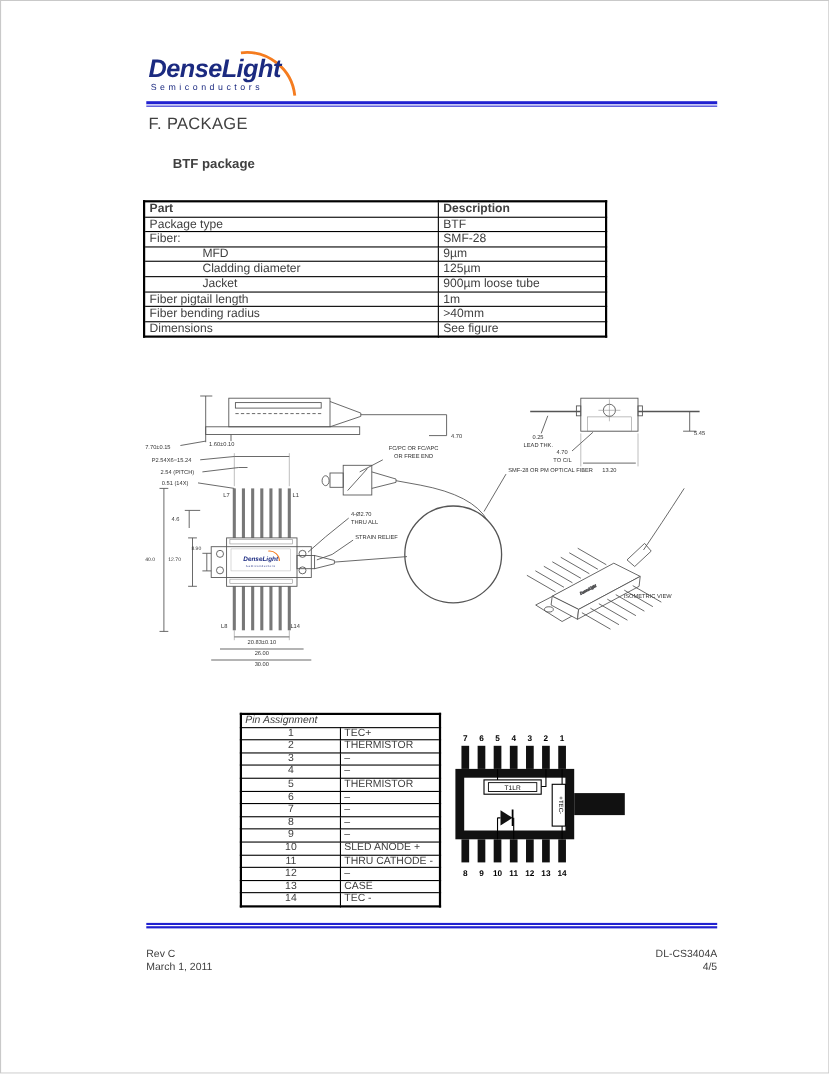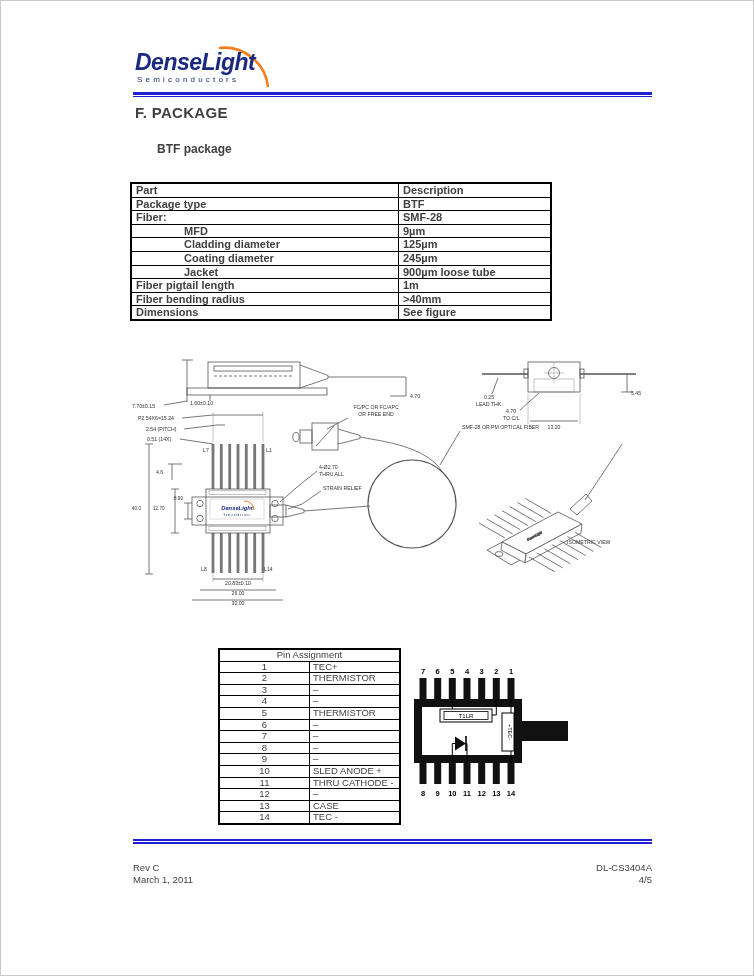--- a/index.html
+++ b/index.html
@@ -16,7 +16,7 @@
   .rule.bottom{top:839px;}
   .rule.bottom .r1{height:2px}.rule.bottom .r2{height:2px}
 
-  .section-title{position:absolute;left:135px;top:104px;font-size:15px;font-weight:bold;letter-spacing:.3px;}
+  .section-title{position:absolute;left:135px;top:104px;font-size:15px;font-weight:normal;letter-spacing:.3px;}
   .sub-title{position:absolute;left:157px;top:142px;font-size:12px;font-weight:bold;}
 
   

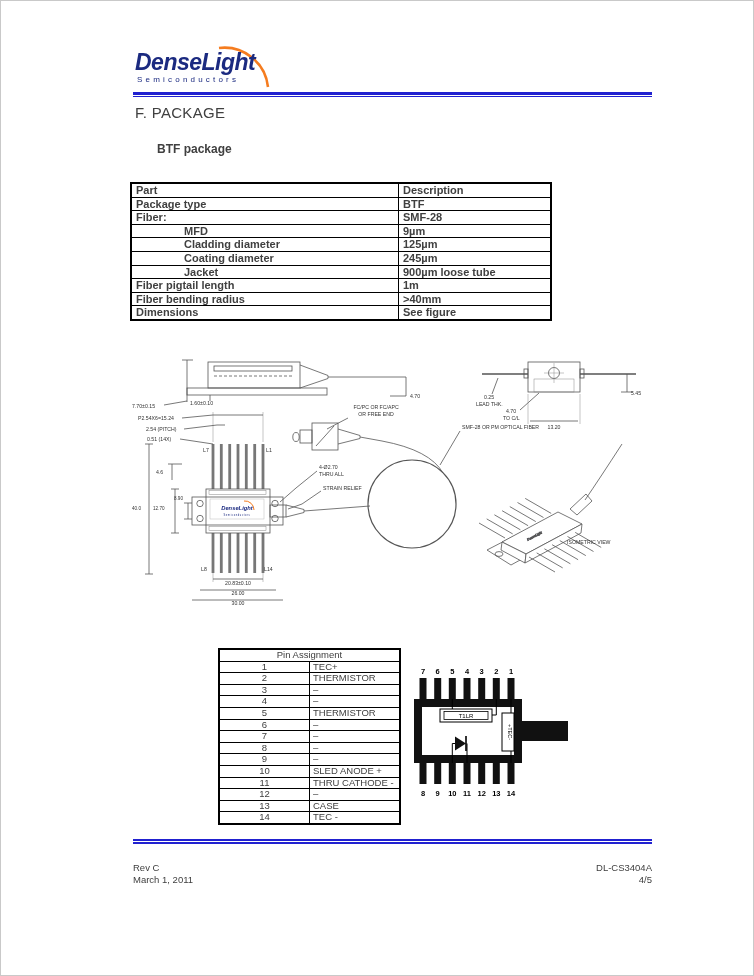--- a/index.html
+++ b/index.html
@@ -24,7 +24,7 @@
              font-size:11px;table-layout:fixed;}
   table.spec{border:2px solid #000;}
   .spec th,.spec td{border:1px solid #000;padding:0 4px;height:12.6px;line-height:12.6px;
-                    text-align:left;font-weight:bold;overflow:hidden;white-space:nowrap;}
+                    text-align:left;font-weight:normal;overflow:hidden;white-space:nowrap;}
   .spec th{font-weight:bold;}
   .spec .c1{width:258px;}
   .spec td.indent{padding-left:52px;}

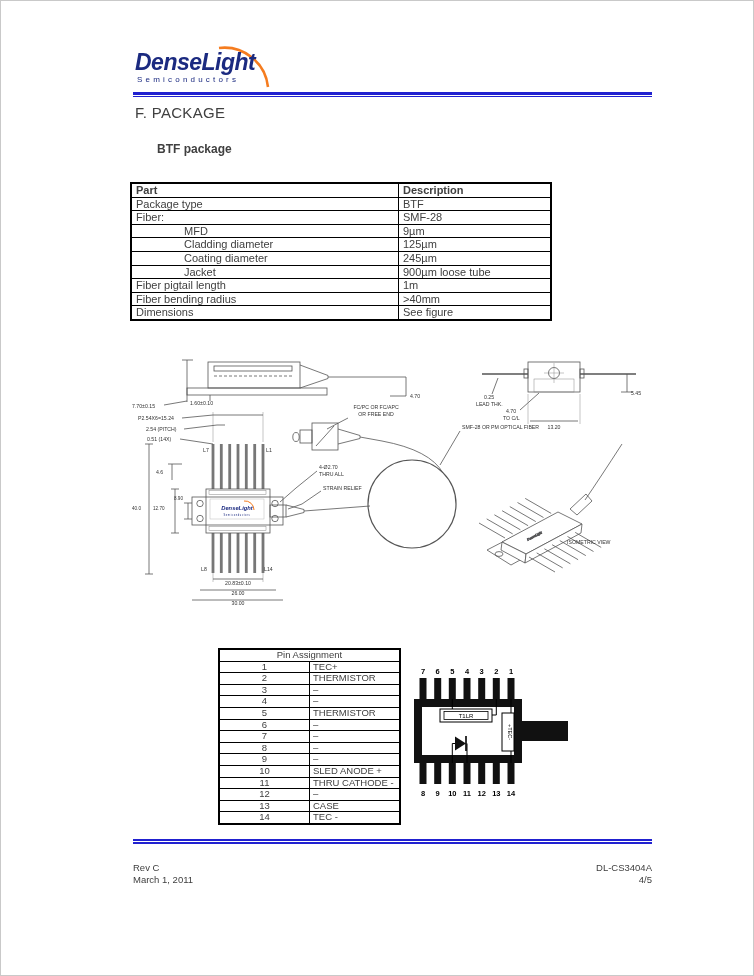--- a/index.html
+++ b/index.html
@@ -95,10 +95,6 @@
     <tr>
       <td class="indent">Cladding diameter</td>
       <td>125µm</td>
-        </tr>
-    <tr>
-      <td class="indent">Coating diameter</td>
-      <td>245µm</td>
         </tr>
     <tr>
       <td class="indent">Jacket</td>

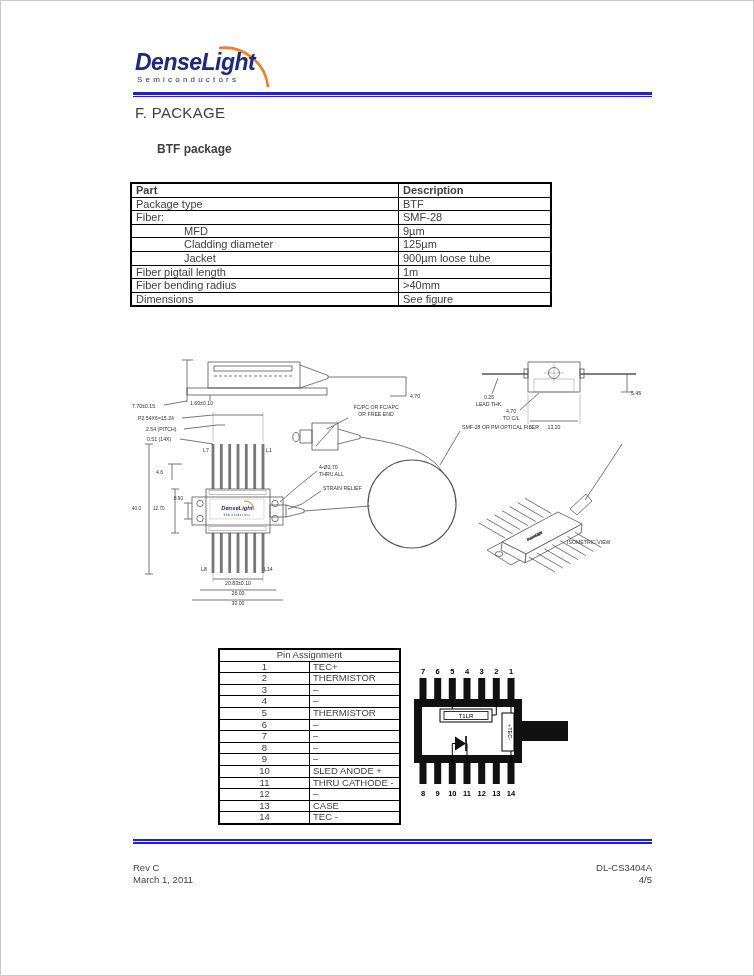--- a/index.html
+++ b/index.html
@@ -45,7 +45,7 @@
   .pin-table td{border:1px solid #000;padding:0 3px;height:10.6px;line-height:10.6px;
                 overflow:hidden;white-space:nowrap;}
   .pin-table td.no{width:30px;text-align:center;}
-  .pin-table td.hdr{text-align:center;}
+  .pin-table td.hdr{font-style:italic;}
 
   
   .footer{position:absolute;left:133px;top:847px;width:519px;display:flex;

